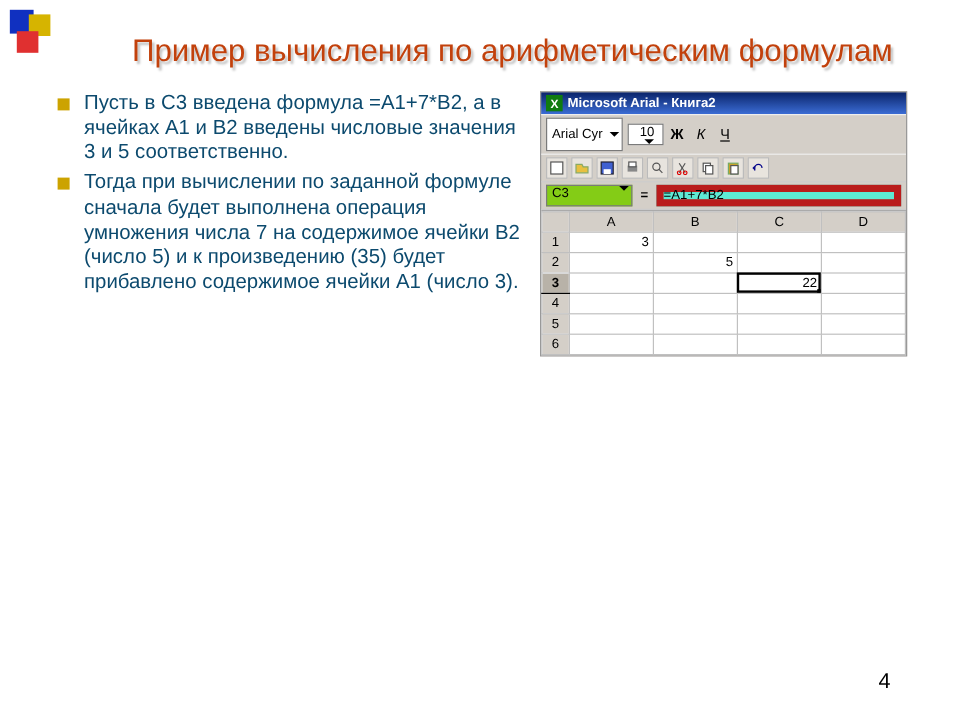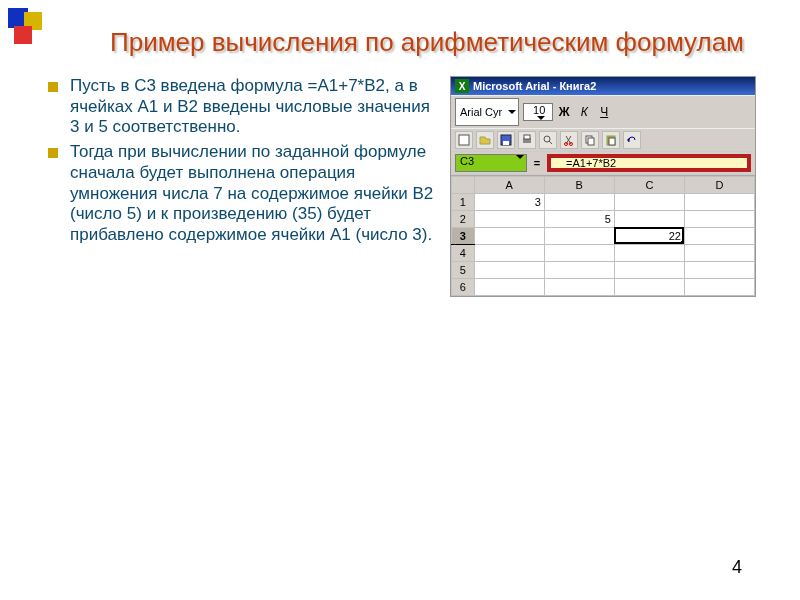--- a/index.html
+++ b/index.html
@@ -157,10 +157,10 @@
     font-size:11px; font-weight:bold;
   }
   .formula-input {
-    border:4px solid #b91c1c; background:#fef9c3;
+    border:6px solid #b91c1c; background:#5eead4;
     height:18px; flex:1;
     display:inline-flex; align-items:center;
-    padding:0 15px; font-size:11px;
+    padding:0 0; font-size:11px;
   }
   .grid {
     background:#fff;

